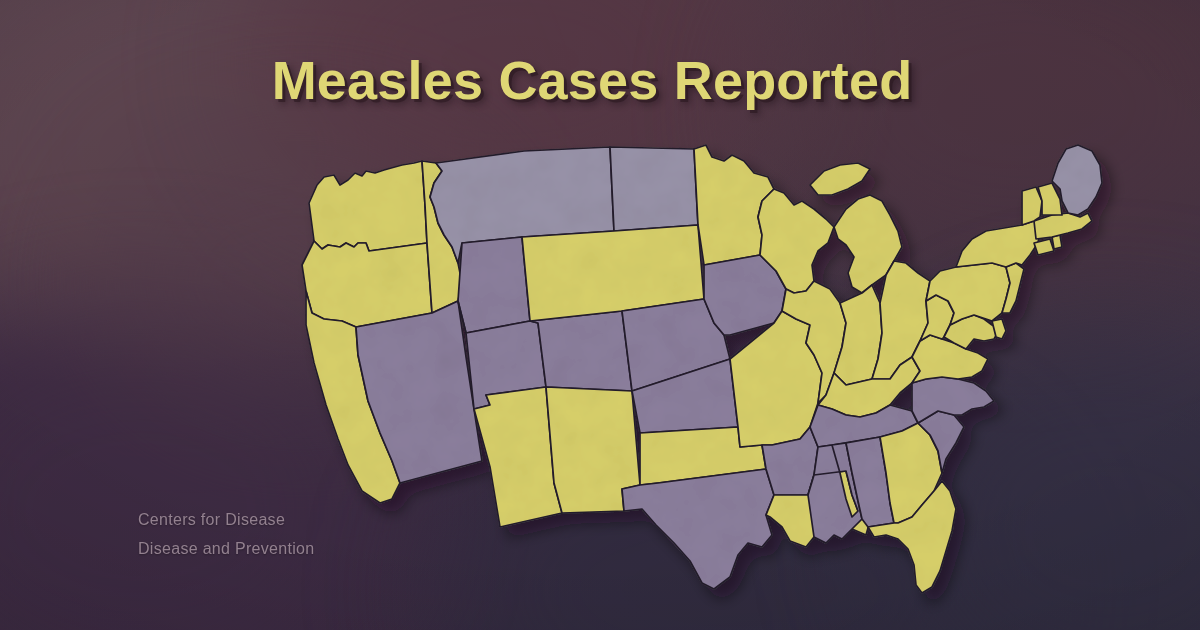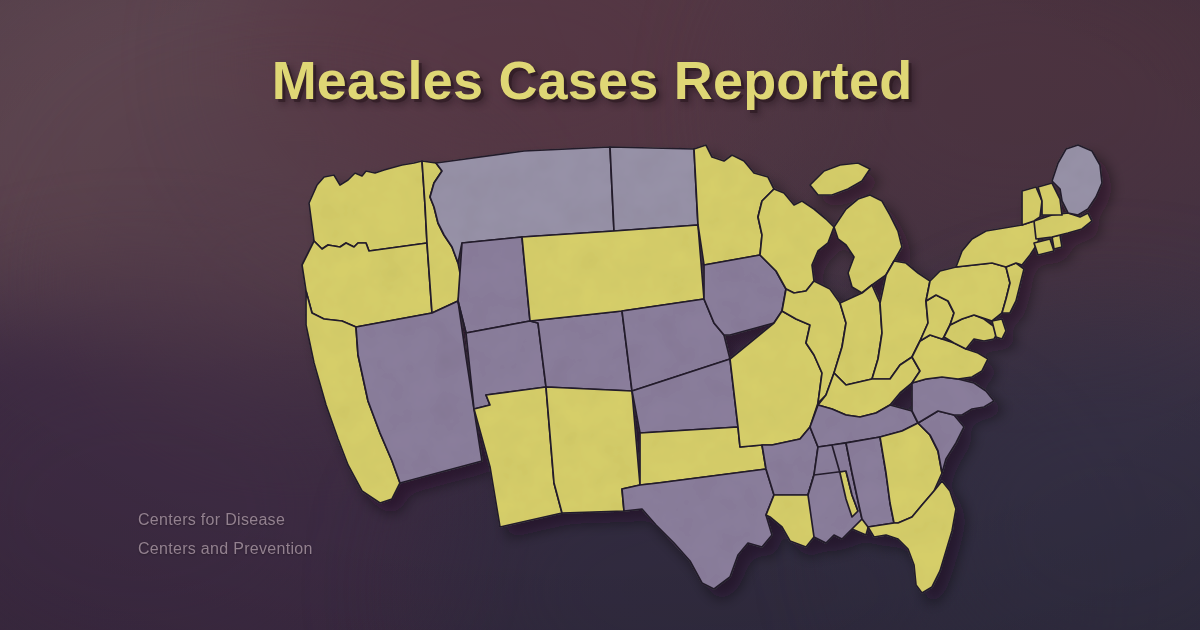--- a/index.html
+++ b/index.html
@@ -188,7 +188,7 @@
 
   <div id="credit" style="color: rgb(147, 129, 143);">
     <span>Centers for Disease</span>
-    <span>Centers and Prevention</span>
+    <span>Disease and Prevention</span>
   </div>
 
 </div>

